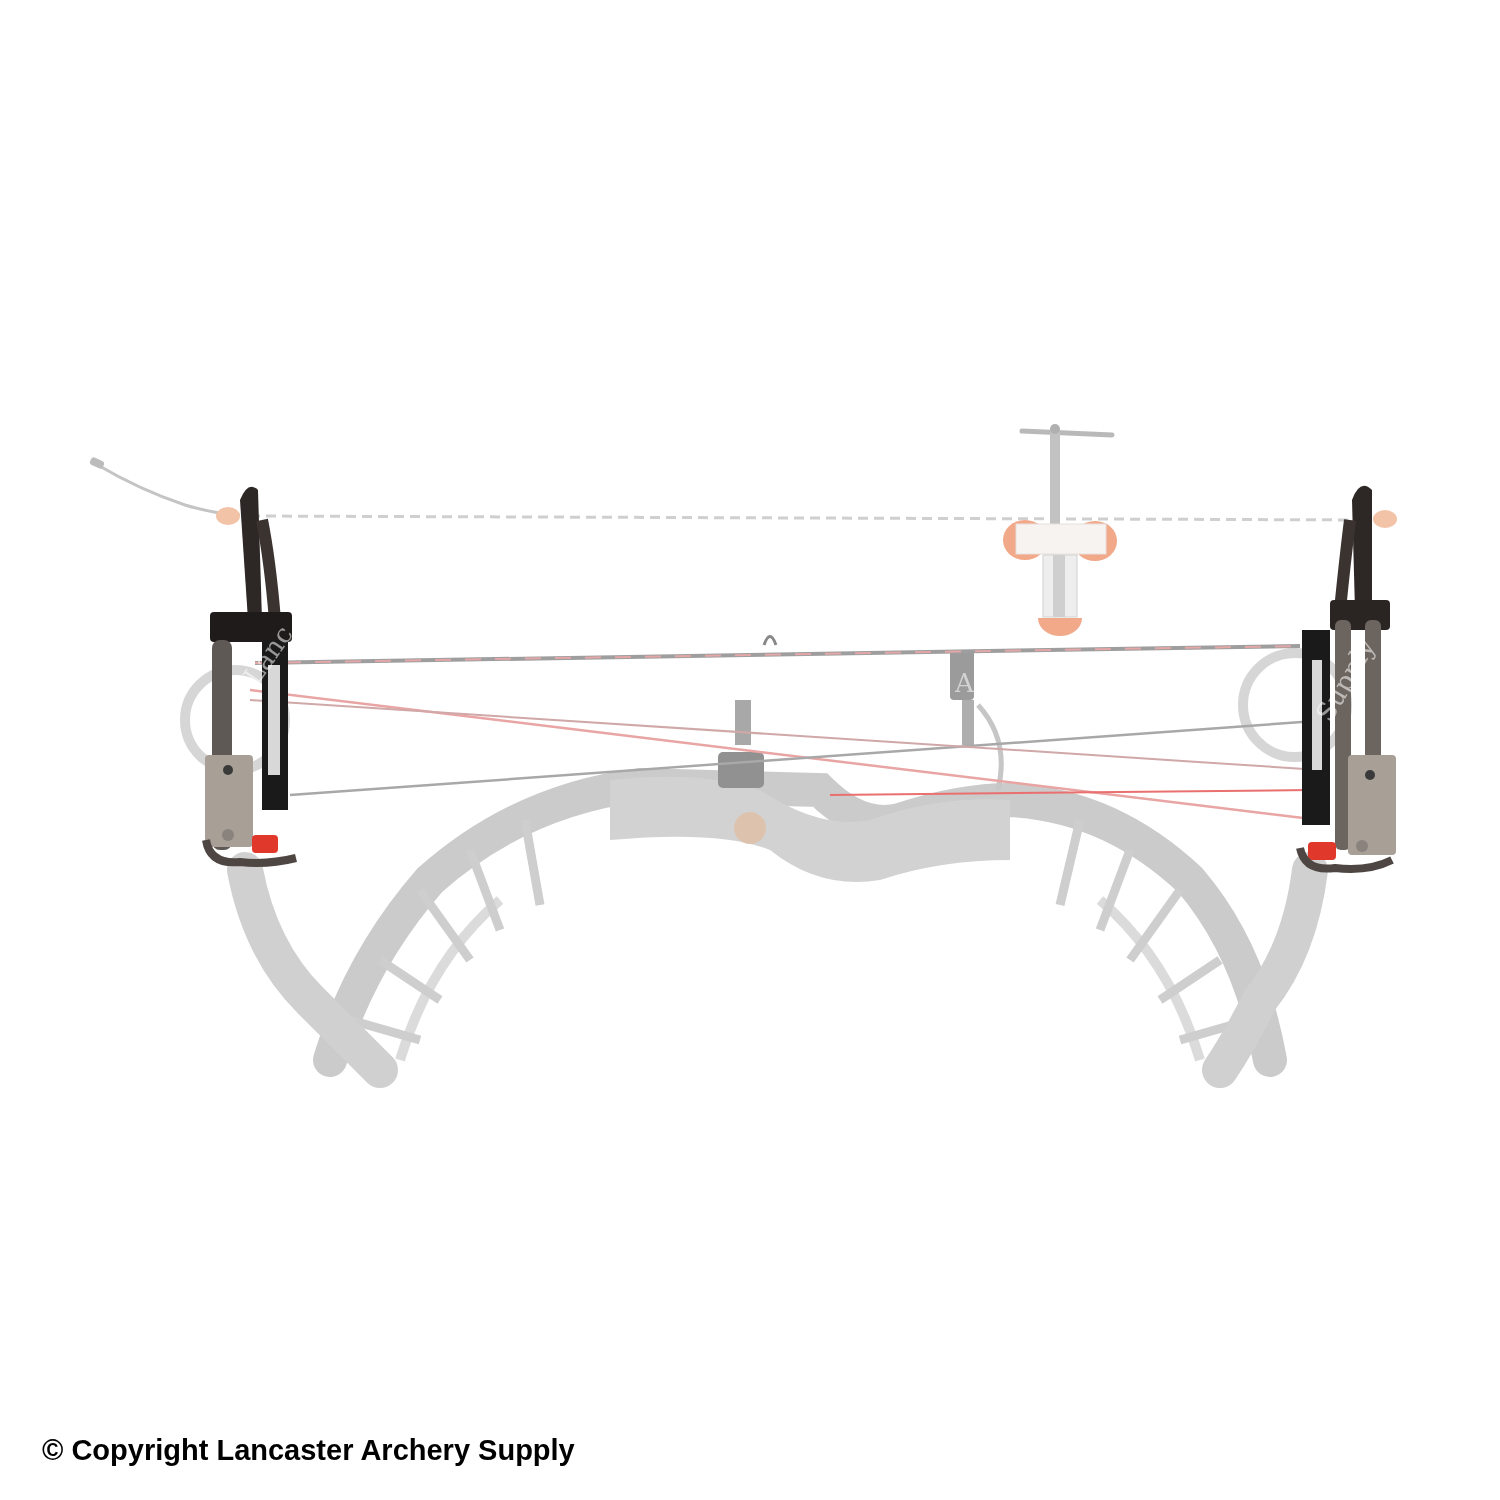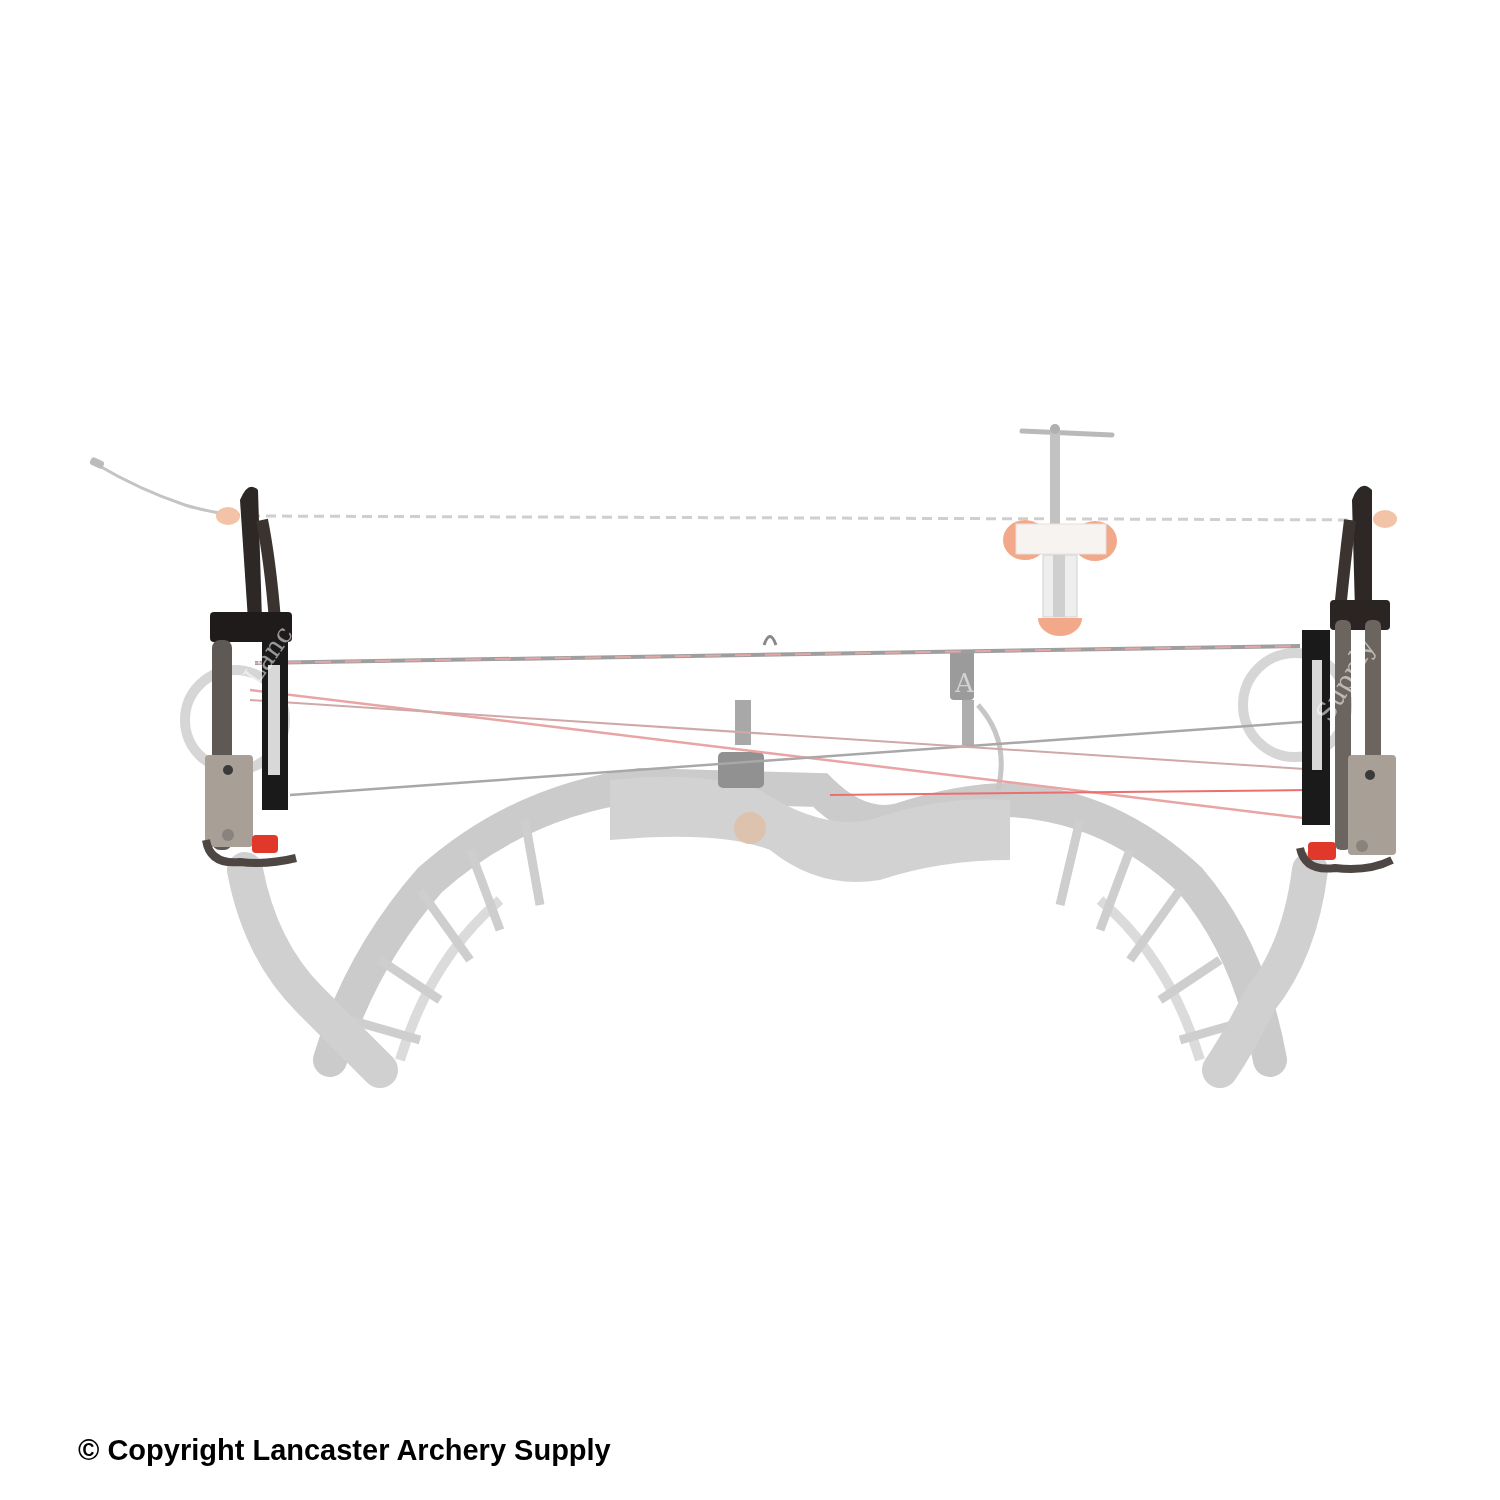--- a/index.html
+++ b/index.html
@@ -8,7 +8,7 @@
     .caption {
       position: absolute; left: 42px; top: 1434px;
       font-family: "Liberation Sans", sans-serif; font-weight: bold;
-      font-size: 29px; color: #000000; letter-spacing: 0px; white-space: nowrap; margin-left: 36px;
+      font-size: 29px; color: #000000; letter-spacing: 0px; white-space: nowrap;
     }
     .watermark {
       position: absolute; font-family: "DejaVu Serif", serif; color: rgba(255,255,255,0.55);

